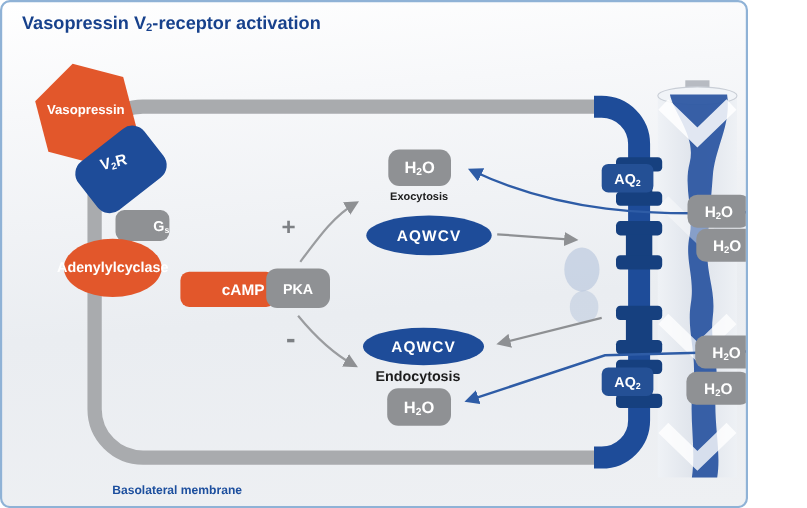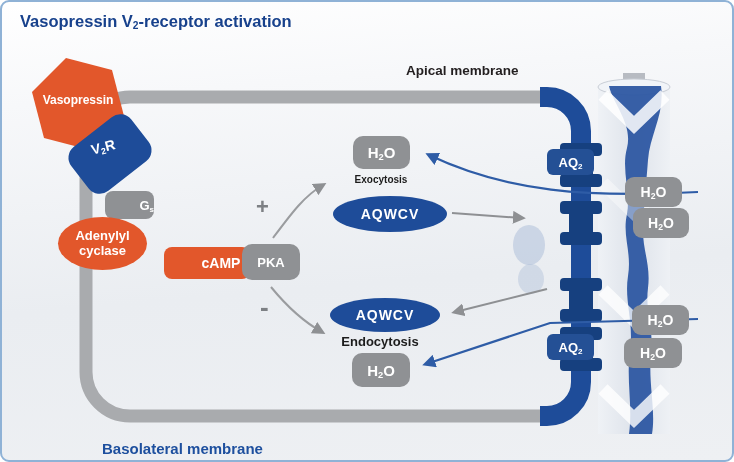--- a/index.html
+++ b/index.html
@@ -4,7 +4,7 @@
 <style>
   html,body{margin:0;padding:0;background:#fff;}
   .card{
-    position:relative;width:734px;height:462px;box-sizing:border-box;
+    position:relative;width:680px;height:462px;box-sizing:border-box;
     border:2px solid #8fb2d6;border-radius:9px;overflow:hidden;
     background:linear-gradient(175deg,#ffffff 0%,#f7f8fa 20%,#eaedf1 60%,#eef0f3 100%);
     font-family:"Liberation Sans","DejaVu Sans",sans-serif;

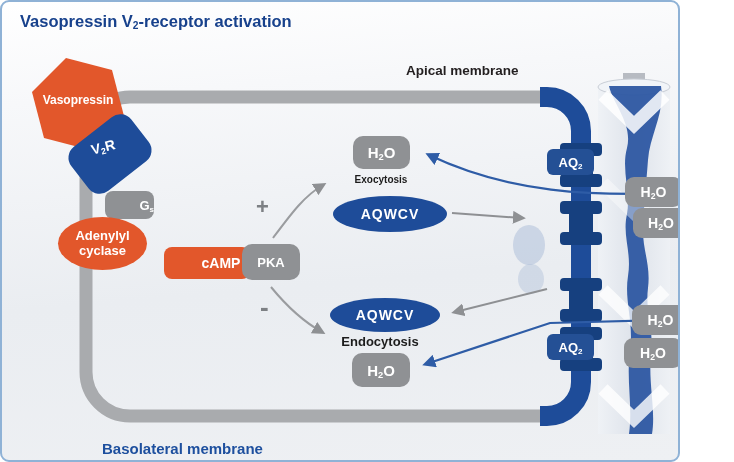--- a/index.html
+++ b/index.html
@@ -142,7 +142,6 @@
     <span class="t"><span>H</span><sub>2</sub><span>O</span></span>
   </div>
 
-  <div class="lbl" style="left:404px;top:61px;font-size:13.5px;color:#231f20;"><span>Apical membrane</span></div>
 
   <div class="box" style="left:545px;top:147px;width:47px;height:26px;border-radius:6px;background:#245095;font-size:13px;">
     <span class="t"><span>AQ</span><sub>2</sub></span>

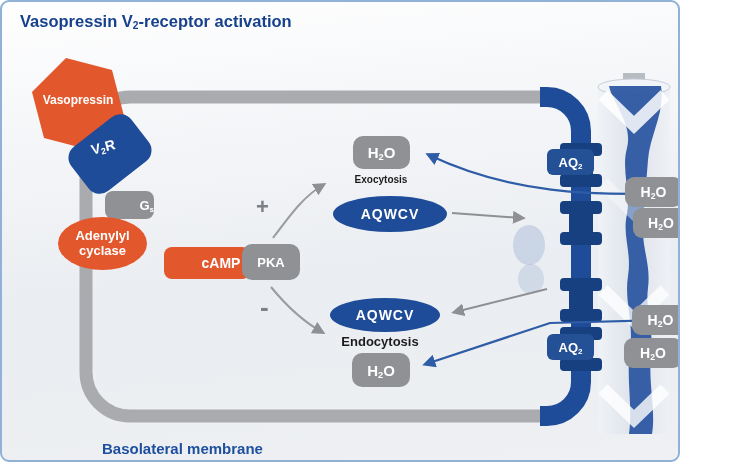--- a/index.html
+++ b/index.html
@@ -108,7 +108,7 @@
     <span class="t"><span>G</span><sub>s</sub></span>
   </div>
 
-  <div class="box orange ellipse ctr" style="left:56px;top:215px;width:89px;height:53px;font-size:13px;line-height:1.1;flex-direction:column;">
+  <div class="box orange ellipse ctr" style="left:56px;top:215px;width:89px;height:53px;font-size:13px;line-height:1.1;flex-direction:row;">
     <span>Adenylyl</span>
       <span>cyclase</span>
   </div>

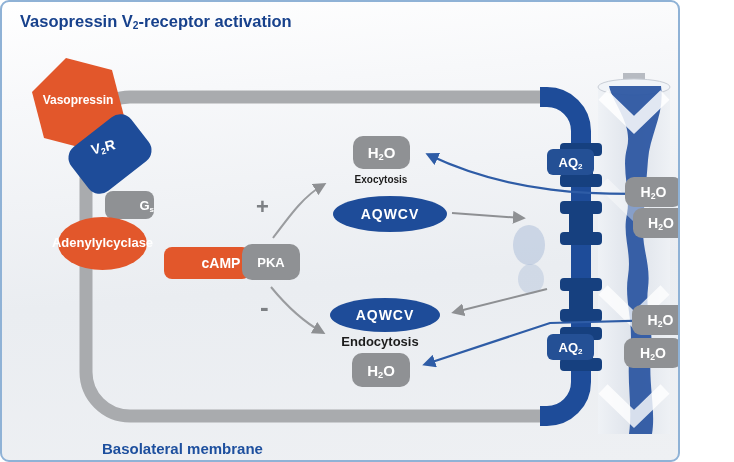--- a/index.html
+++ b/index.html
@@ -164,7 +164,7 @@
   </div>
 
   <div class="lbl" style="left:614px;top:416px;font-size:18px;color:#85888c;margin-top:44px;"><span>CD</span></div>
-  <div class="lbl" style="left:100px;top:438px;font-size:15px;color:#1d4f9e;"><span>Basolateral membrane</span></div>
+  <div class="lbl" style="left:100px;top:438px;font-size:11px;color:#1d4f9e;"><span>Basolateral membrane</span></div>
 
 </div>
 

